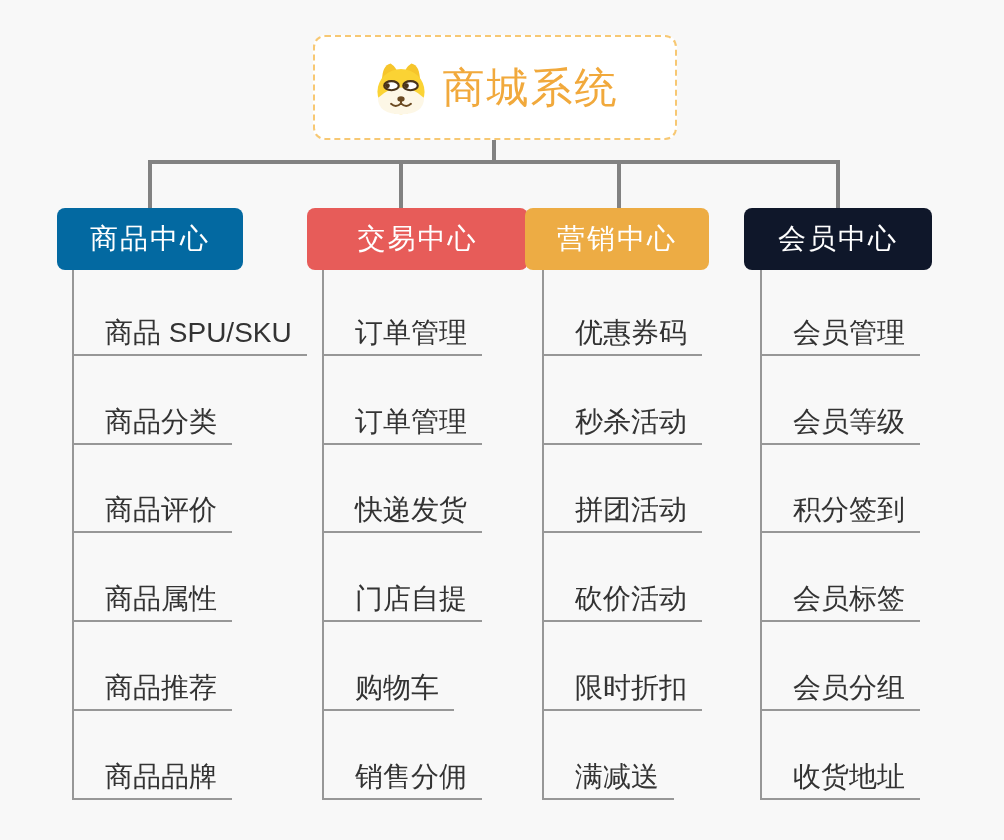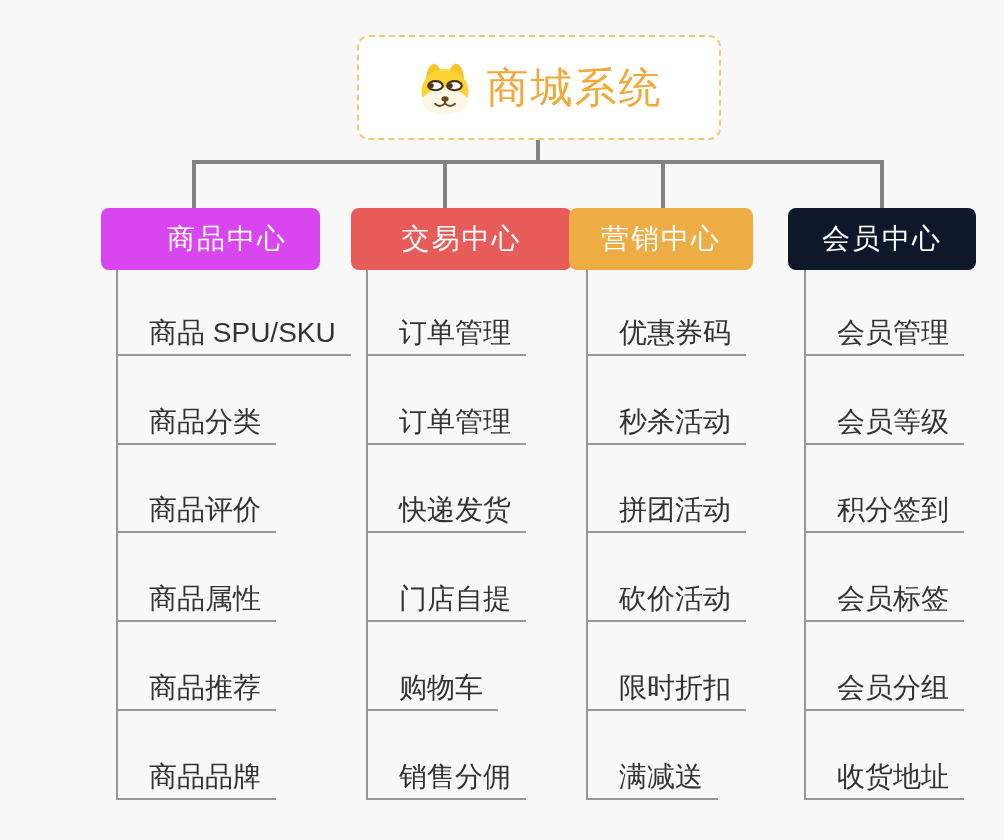--- a/index.html
+++ b/index.html
@@ -9,7 +9,7 @@
     font-family:"Liberation Sans","DejaVu Sans",sans-serif;
     position:relative;overflow:hidden;
   }
-  .canvas{position:absolute;inset:0;margin-left:44px;}
+  .canvas{position:absolute;inset:0;}
 
   
   .conn{position:absolute;background:#828282;}

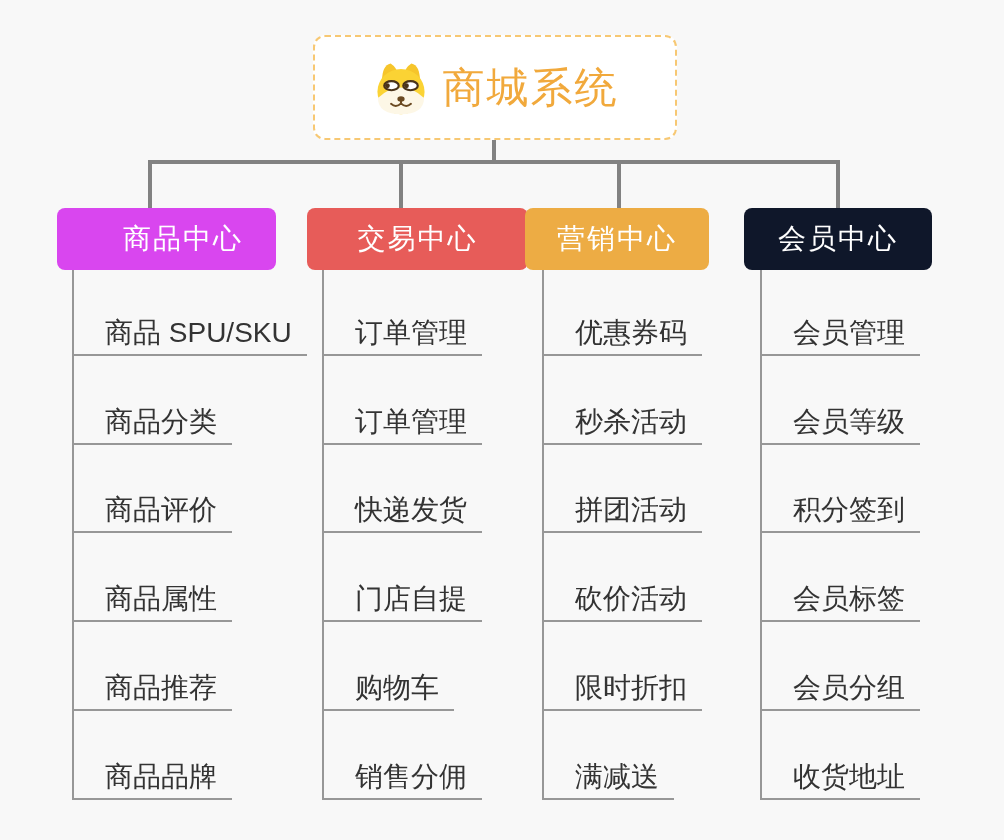--- a/index.html
+++ b/index.html
@@ -85,7 +85,7 @@
     <span class="root-title" style="color: rgb(241, 169, 60);">商城系统</span>
   </div>
 
-  <div class="branch-header b0" style="background: #d946ef; padding-left: 33px;">商品中心</div>
+  <div class="branch-header b0" style="background: #0369a1;">商品中心</div>
   <div class="vline v0"></div>
   <div class="leaf c0 r0">商品 SPU/SKU</div>
   <div class="leaf c0 r1">商品分类</div>

